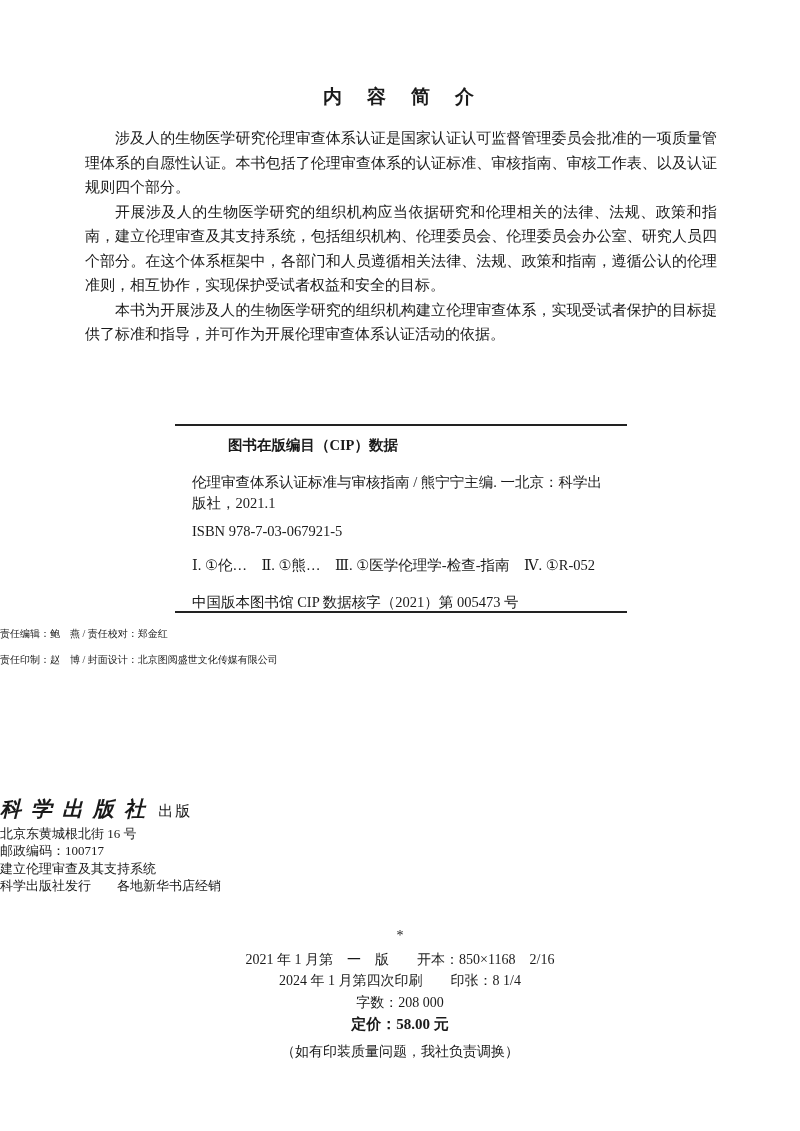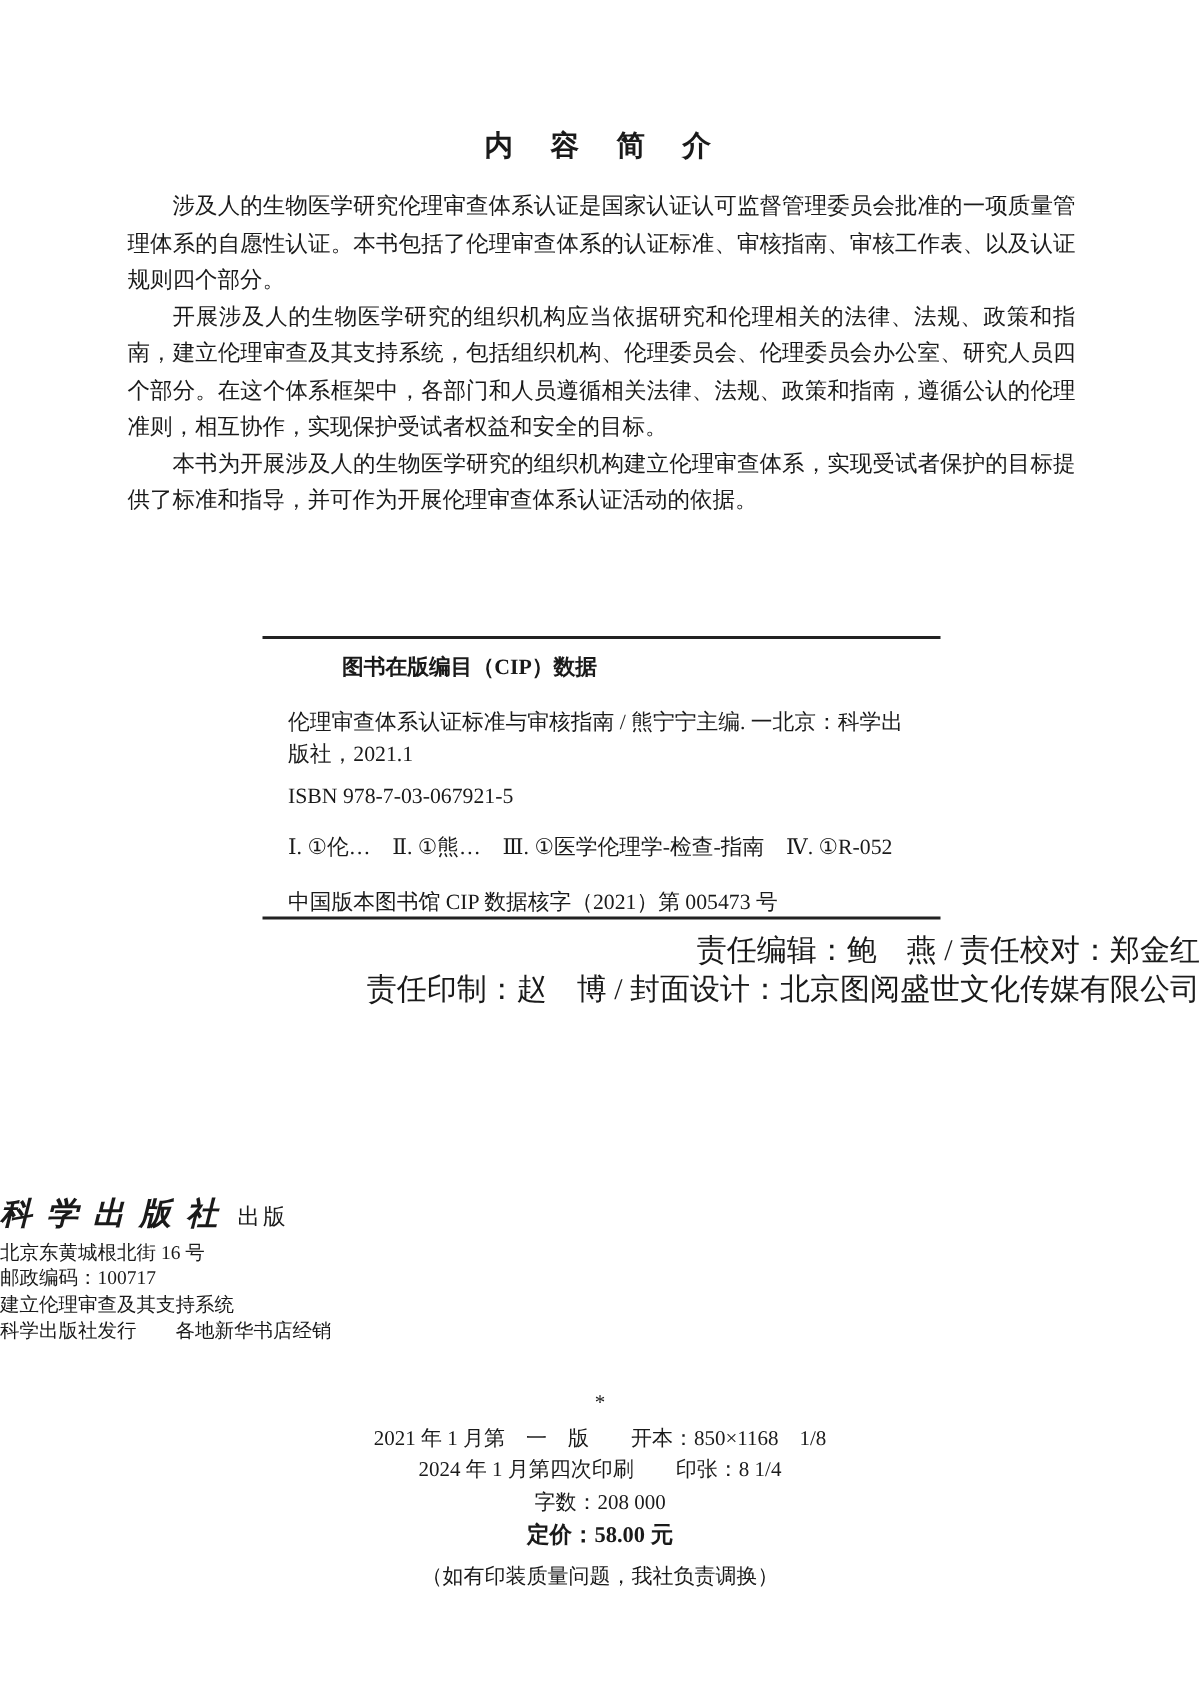--- a/index.html
+++ b/index.html
@@ -49,8 +49,8 @@
   .credits {
     position: absolute;
     top: 621px; left: 0; right: 0;
-    text-align: right;
-    font-size: 20px;
+    text-align: left;
+    font-size: 10px;
     line-height: 26px;
   }
 

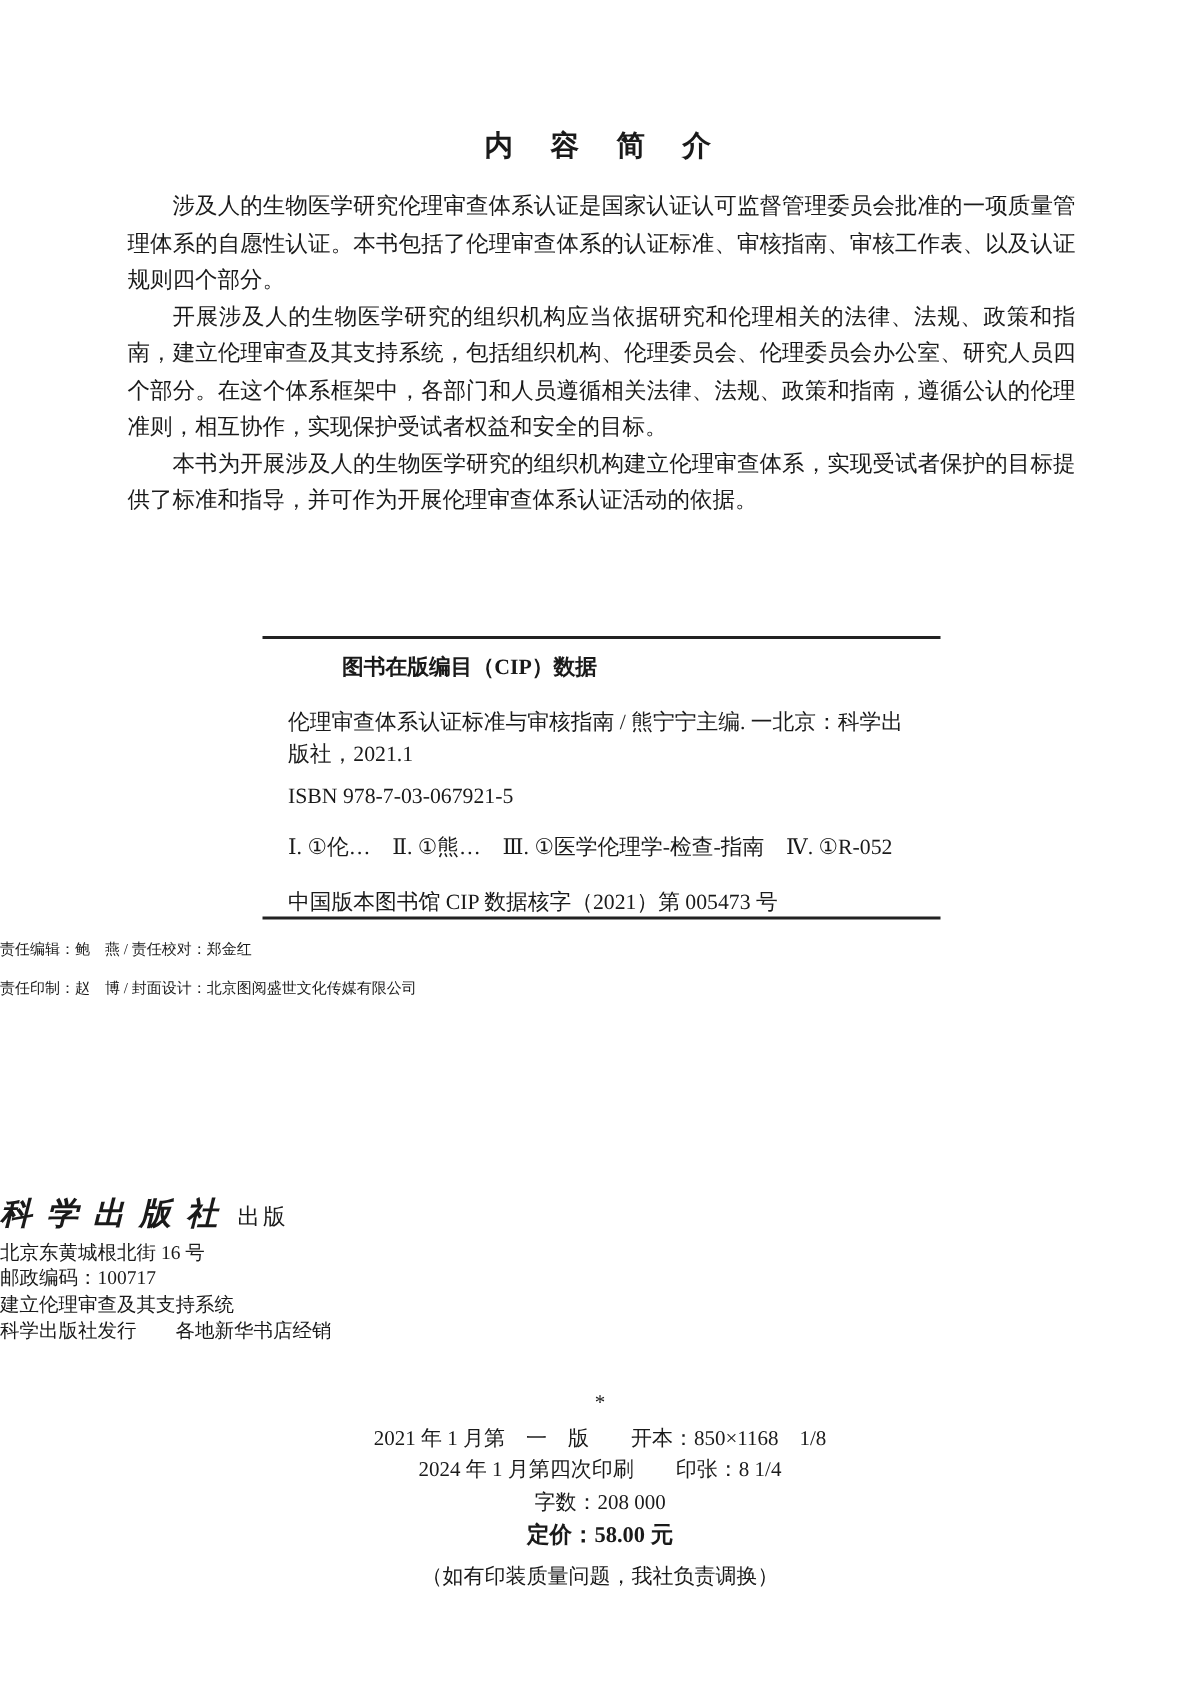--- a/index.html
+++ b/index.html
@@ -120,7 +120,7 @@
 
   <div class="colophon">
     <p class="star">*</p>
-    <p>2021 年 1 月第　一　版　　开本：850×1168　1/8</p>
+    <p>2021 年 1 月第　一　版　　开本：850×1168　2/16</p>
     <p>2024 年 1 月第四次印刷　　印张：8 1/4</p>
     <p>字数：208 000</p>
     <p class="price">定价：58.00 元</p>

